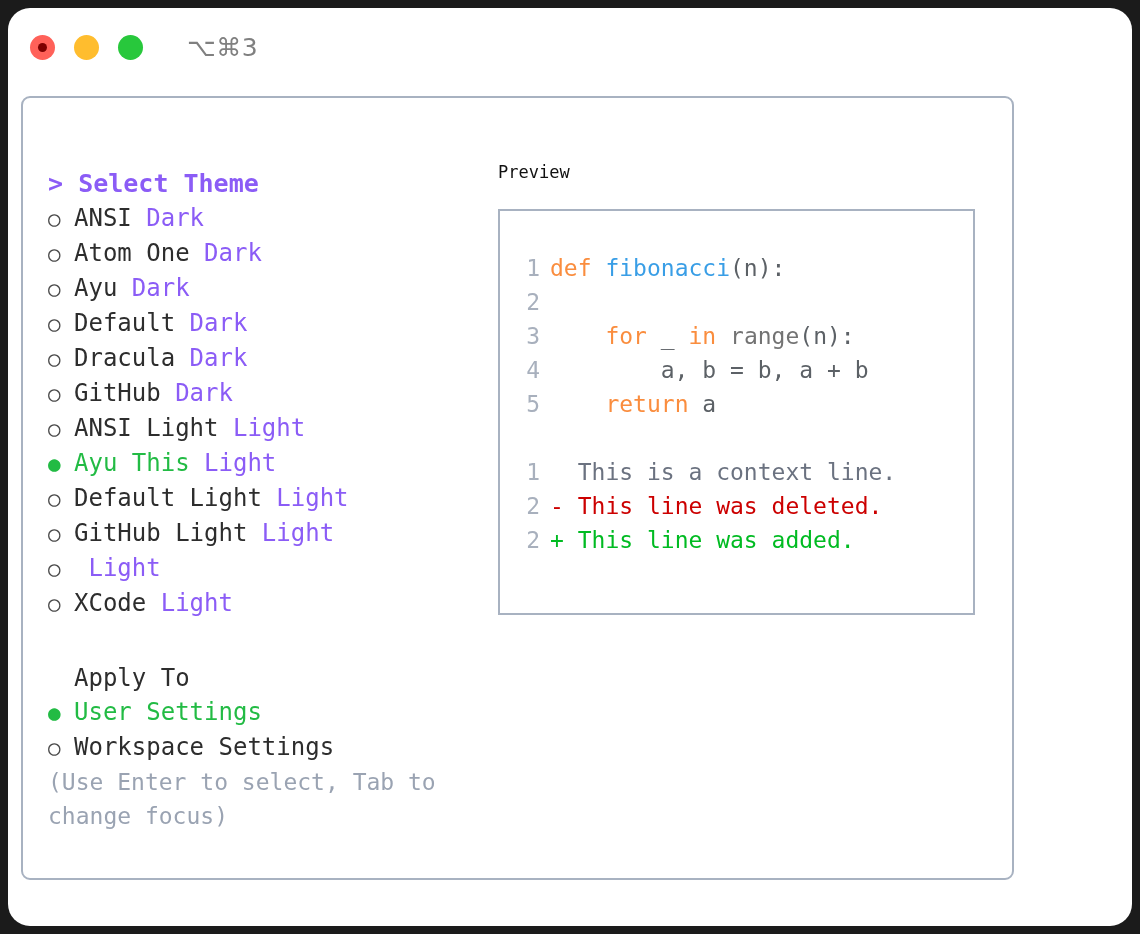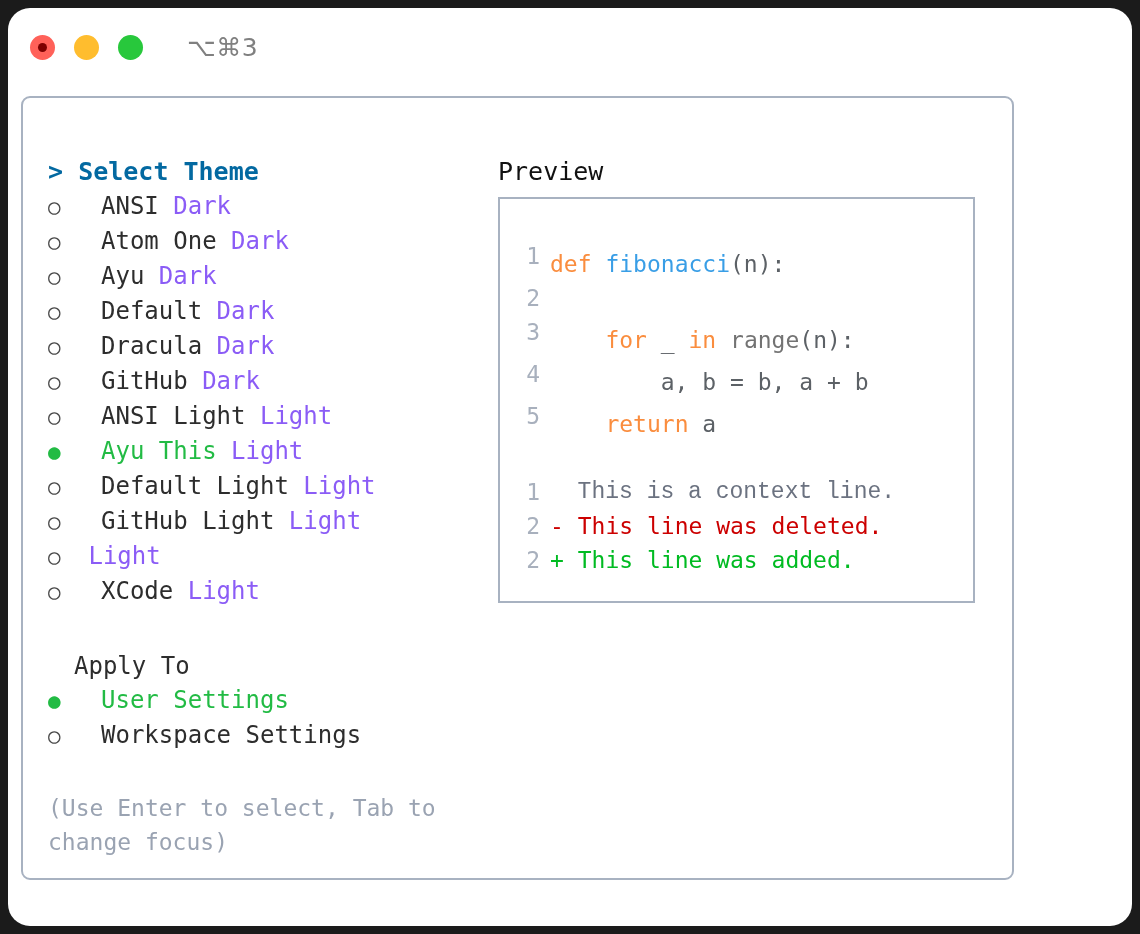--- a/index.html
+++ b/index.html
@@ -110,10 +110,11 @@
   .section-head {
     font-size: 25px;
     font-weight: bold;
-    color: #0369a1;
-    line-height: 34px;
-    white-space: pre;
-    font-family: "DejaVu Sans Mono", "Liberation Mono", monospace;
+    color: #8b5cf6;
+    line-height: 34px;
+    white-space: pre;
+    font-family: "DejaVu Sans Mono", "Liberation Mono", monospace;
+    margin-top: 12px;
   }
   .section-head .caret { font-weight: bold; }
 

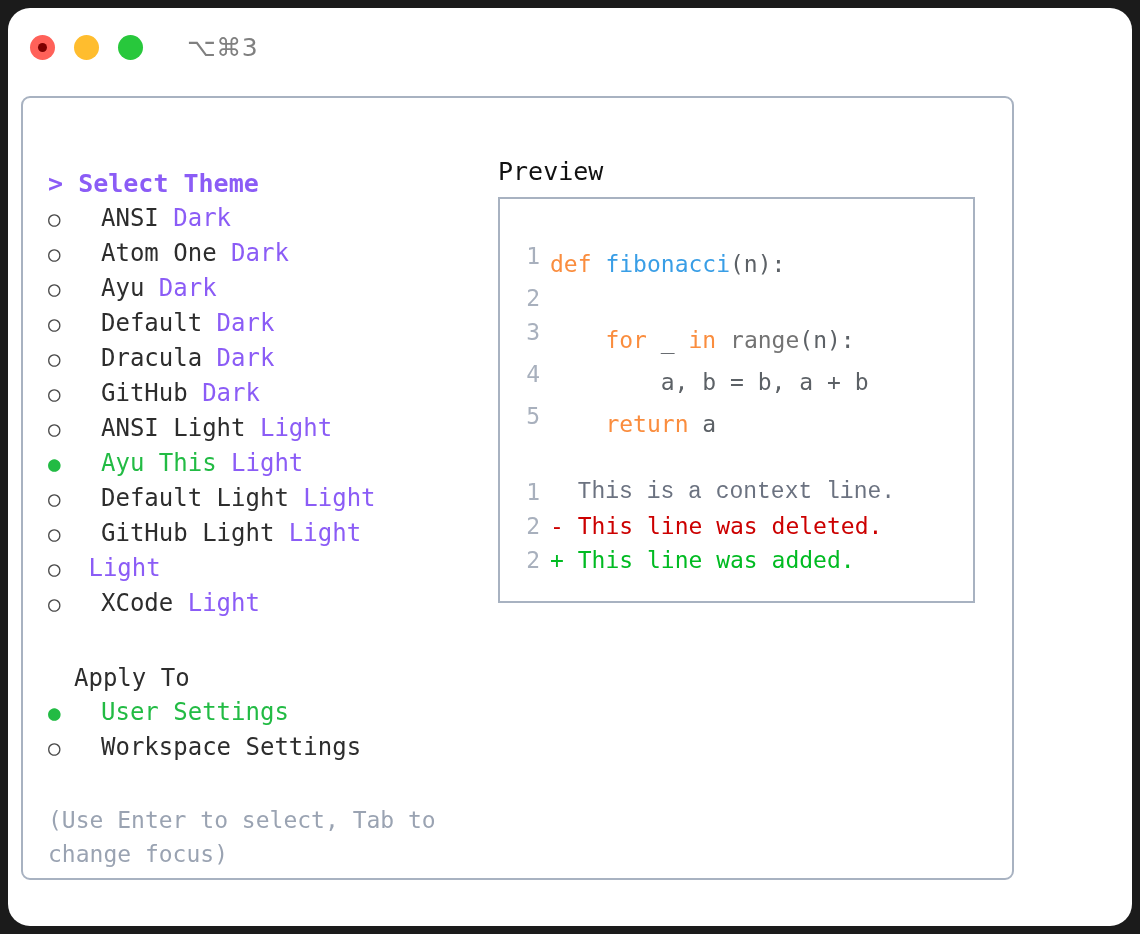--- a/index.html
+++ b/index.html
@@ -164,10 +164,10 @@
     box-sizing: border-box;
   }
   .preview-head {
-    font-size: 25px;
+    font-size: 17px;
     color: #111111;
     line-height: 34px;
-    margin-bottom: 8px;
+    margin-bottom: 20px;
     white-space: pre;
   }
   .preview-box {

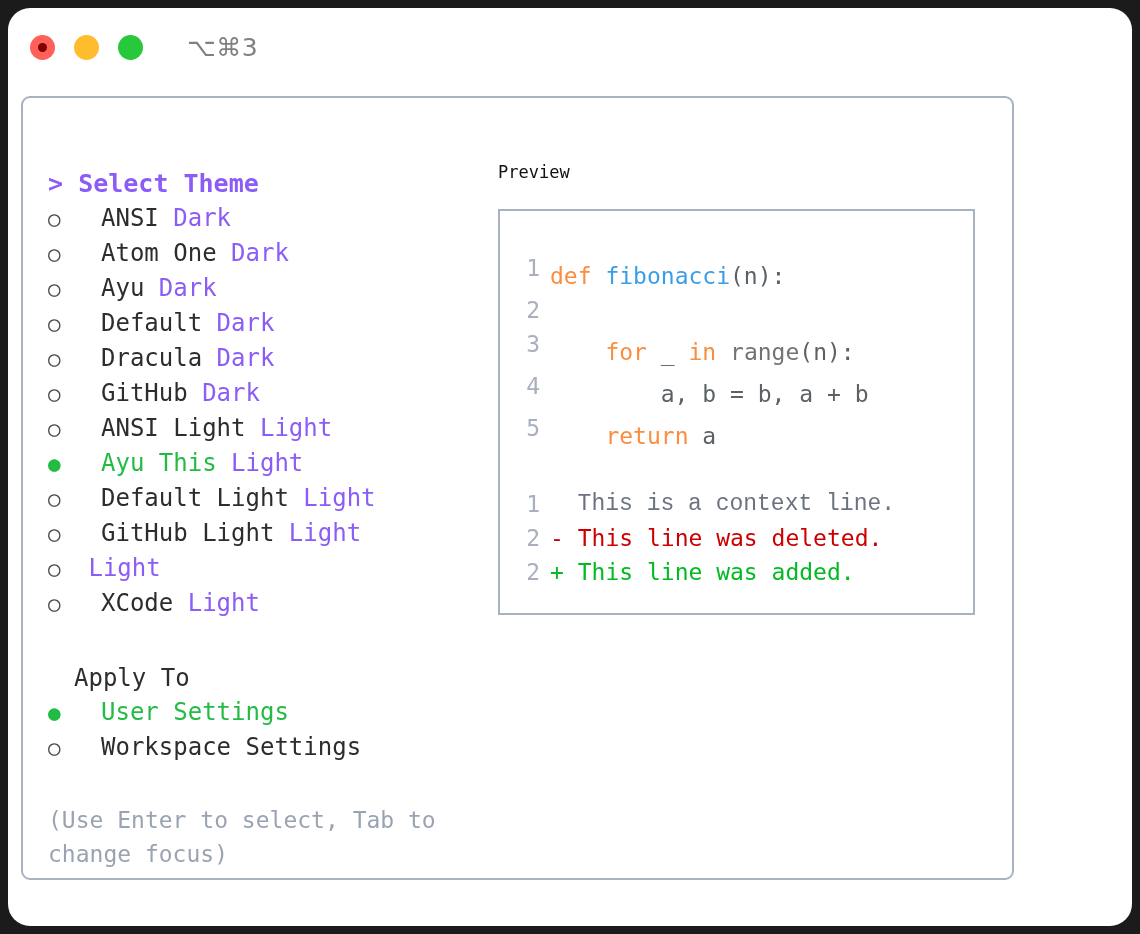--- a/index.html
+++ b/index.html
@@ -134,7 +134,7 @@
     line-height: 34px;
   }
   .bullet.on { color: #22bb44; }
-  .opt-label { color: #2d2d2d; margin-left: 27px; }
+  .opt-label { color: #2d2d2d; }
   .opt-row.selected .opt-label { color: #22bb44; }
   .opt-badge { color: #8b5cf6; }
 

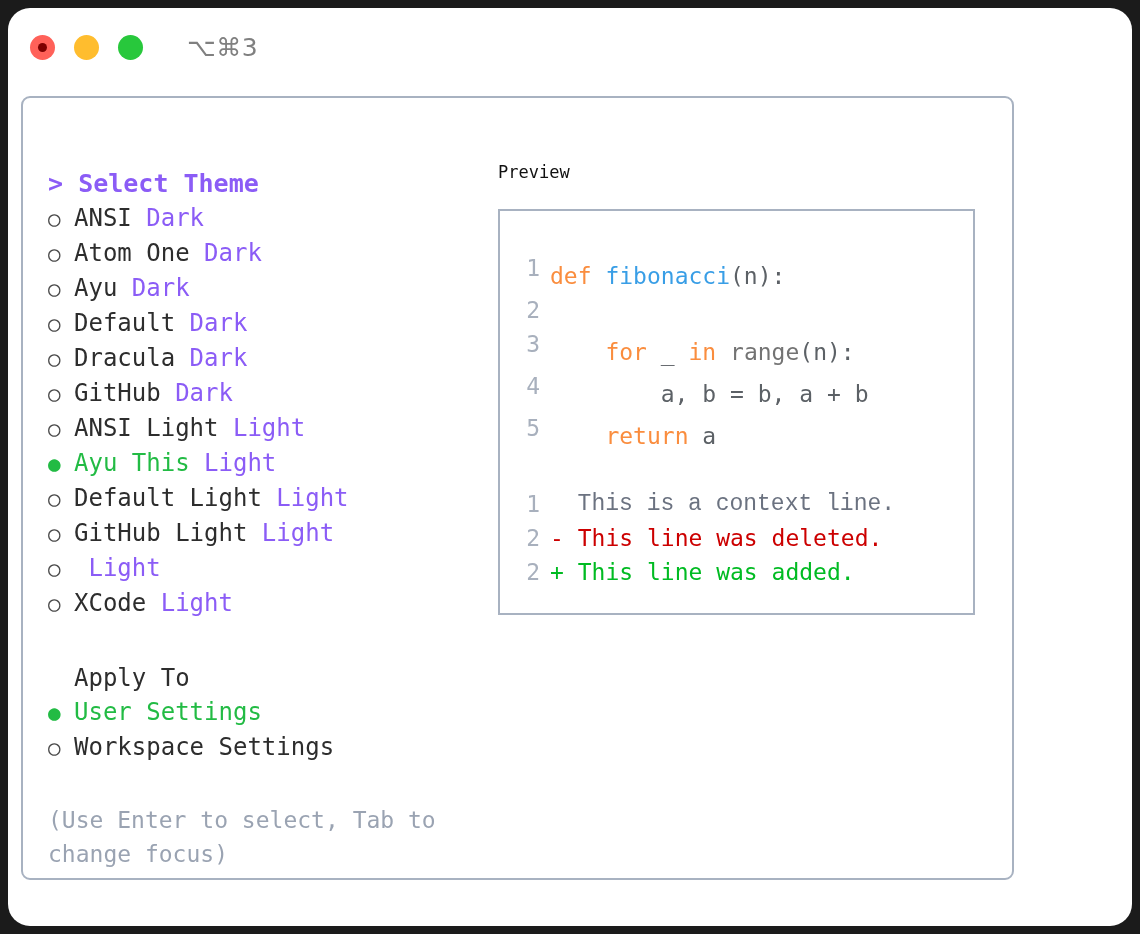--- a/index.html
+++ b/index.html
@@ -194,7 +194,7 @@
     padding-right: 10px;
     box-sizing: border-box;
   }
-  .ctext { white-space: pre; margin-top: 8px; }
+  .ctext { white-space: pre; }
 
   .tok-kw   { color: #fa8d3e; }
   .tok-fn   { color: #399ee6; }

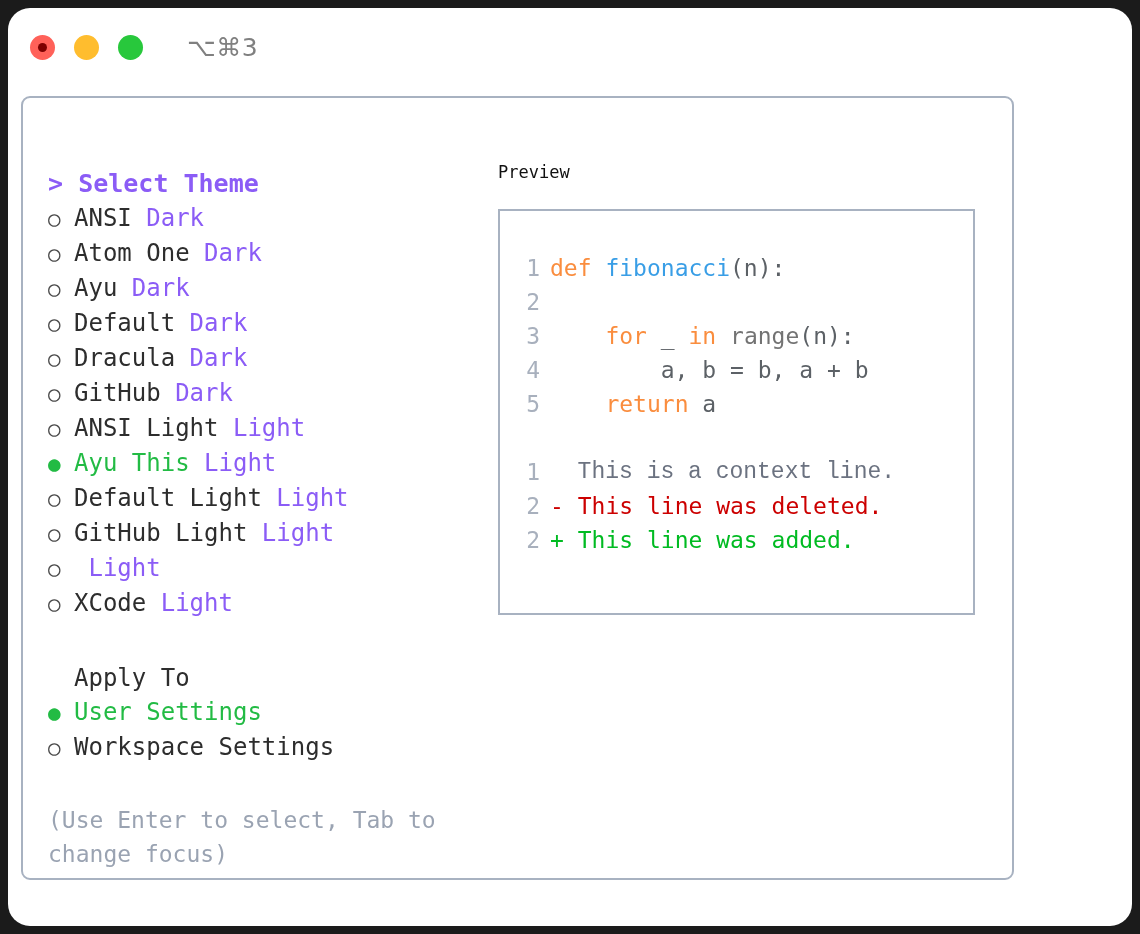--- a/index.html
+++ b/index.html
@@ -203,7 +203,7 @@
   .tok-pl   { color: #5c6166; }
 
   .diff-gap { height: 34px; }
-  .diff-ctx { color: #6b7280; font-family: Liberation Mono, monospace; }
+  .diff-ctx { color: #6b7280; }
   .diff-del { color: #cc0000; }
   .diff-add { color: #00bb22; }
 </style>

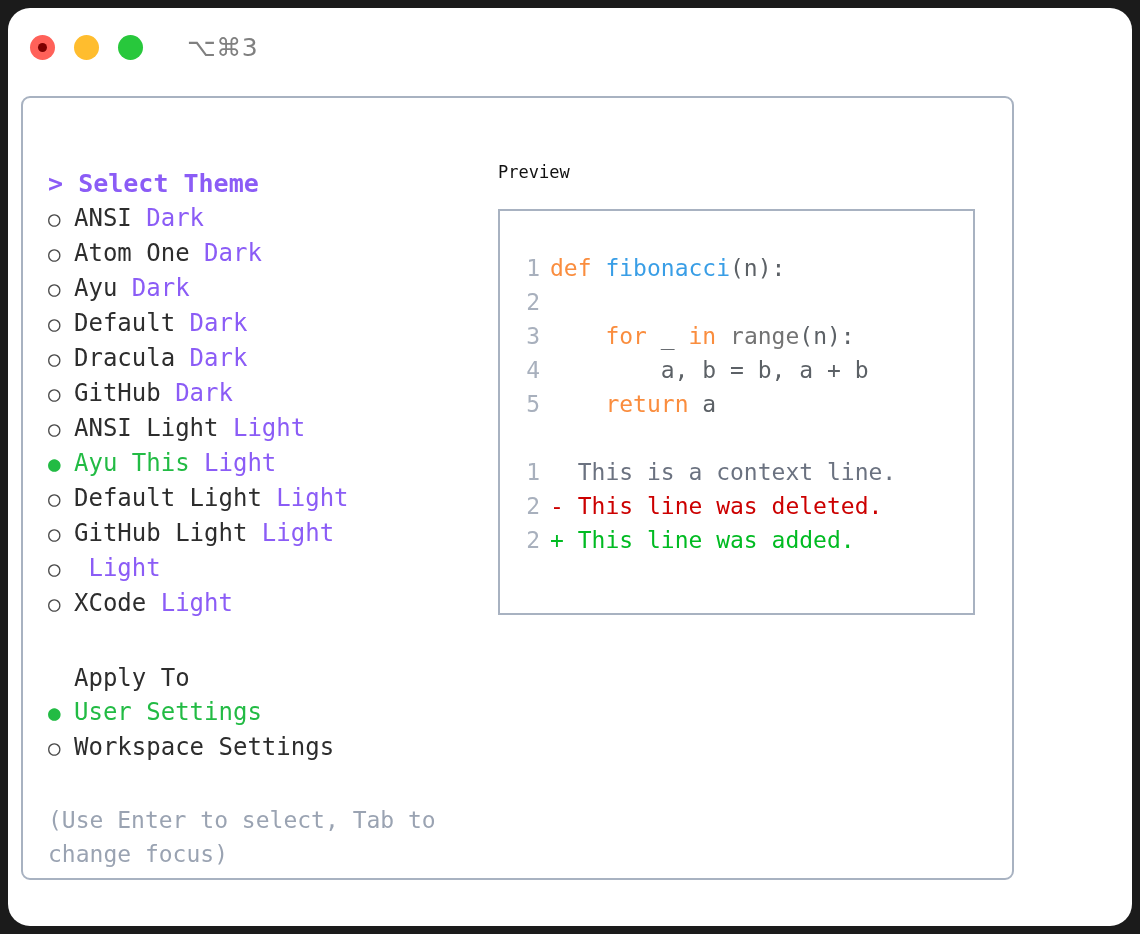--- a/index.html
+++ b/index.html
@@ -149,7 +149,6 @@
   }
 
   .hint {
-    margin-top: 38px;
     font-size: 23px;
     line-height: 34px;
     color: #9aa3b2;

